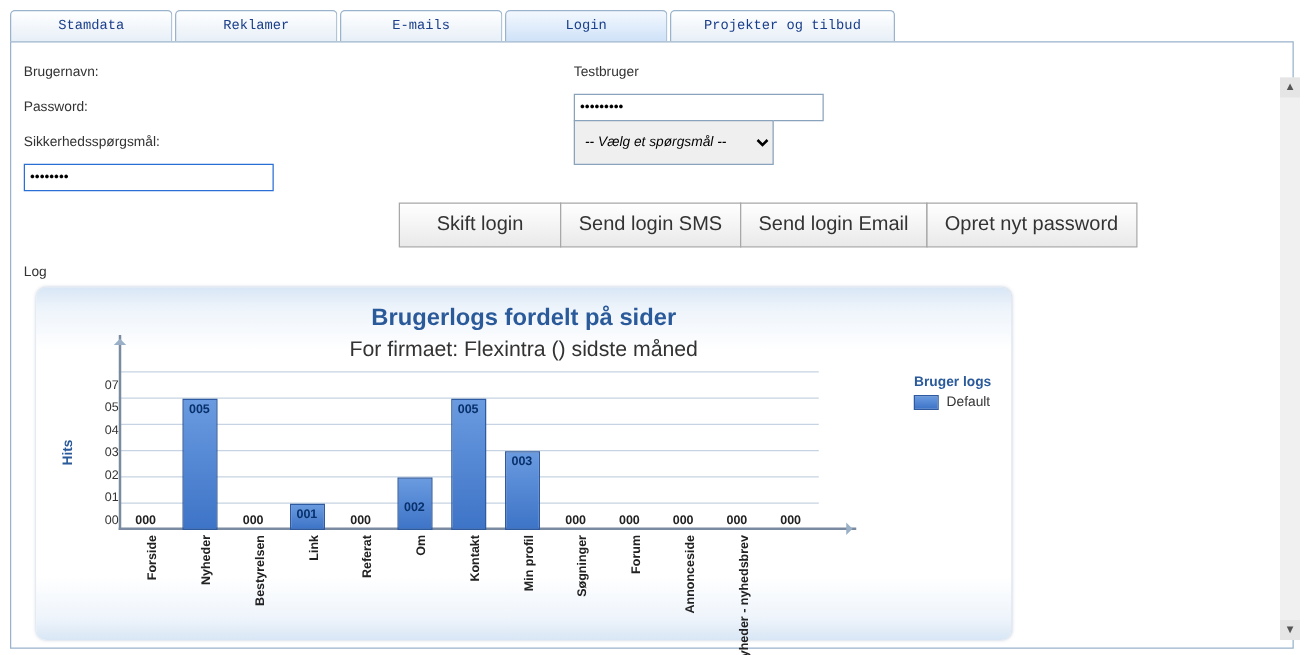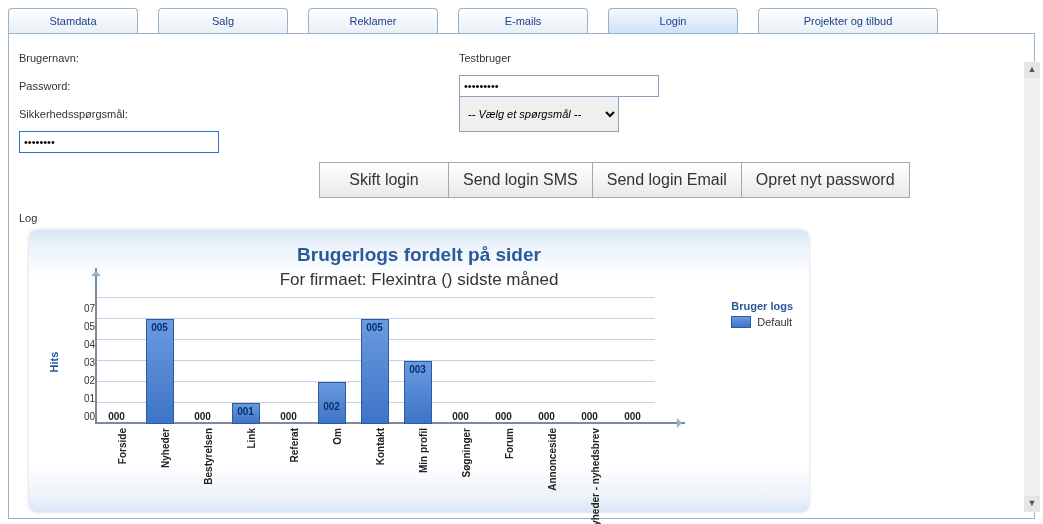--- a/index.html
+++ b/index.html
@@ -18,7 +18,8 @@
   
   .tabs {
     display: flex;
-    gap: 20px;
+    gap: 2px;
+    font-family: Liberation Mono, monospace;
   }
   .tab {
     flex: 0 0 auto;

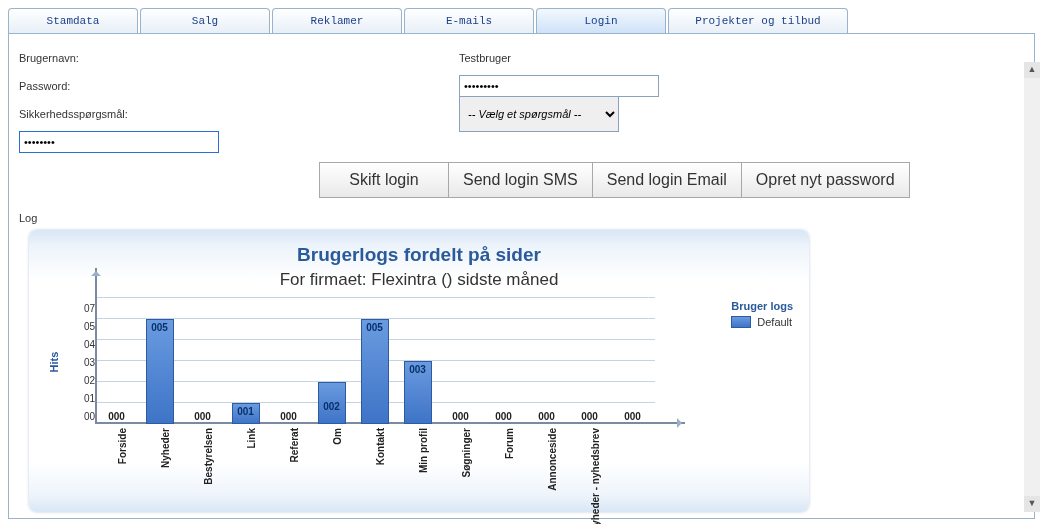--- a/index.html
+++ b/index.html
@@ -229,7 +229,6 @@
 
   <div class="tabs">
     <div class="tab"><span>Stamdata</span></div>
-    <div class="tab"><span>Salg</span></div>
     <div class="tab"><span>Reklamer</span></div>
     <div class="tab"><span>E-mails</span></div>
     <div class="tab active"><span>Login</span></div>

